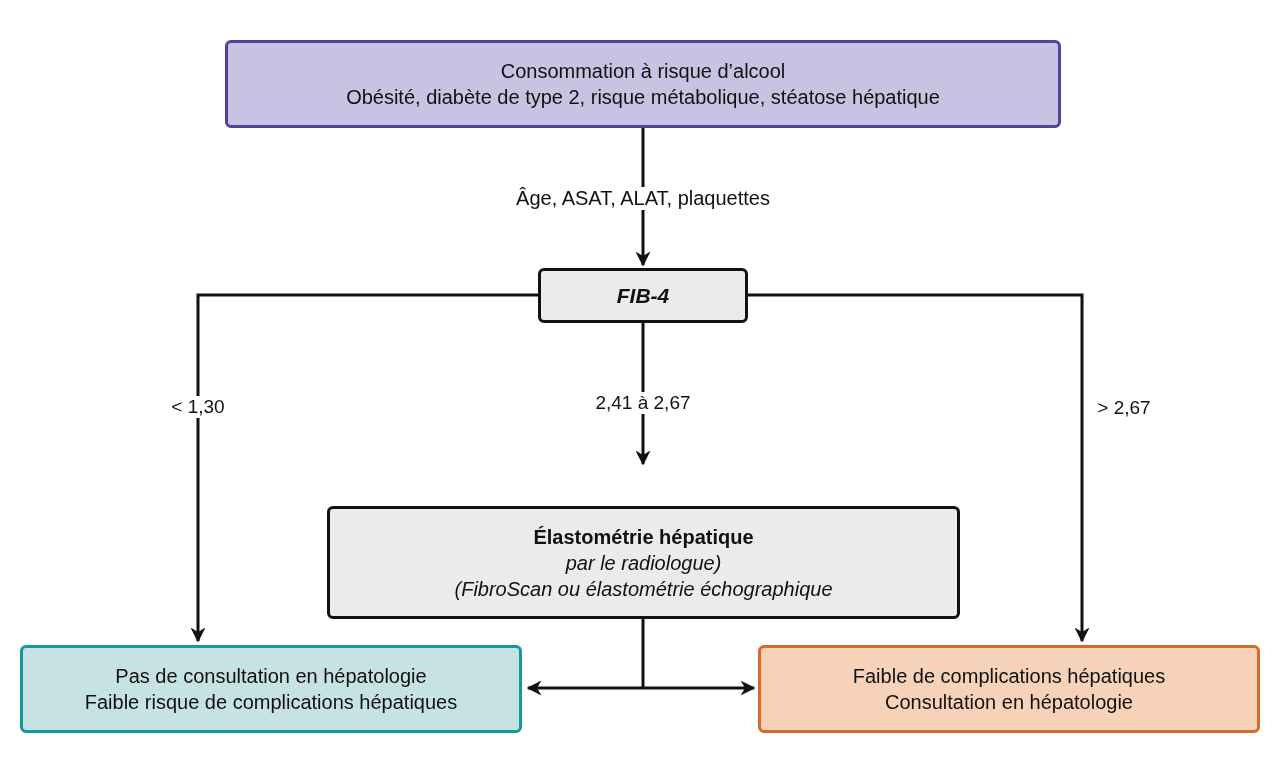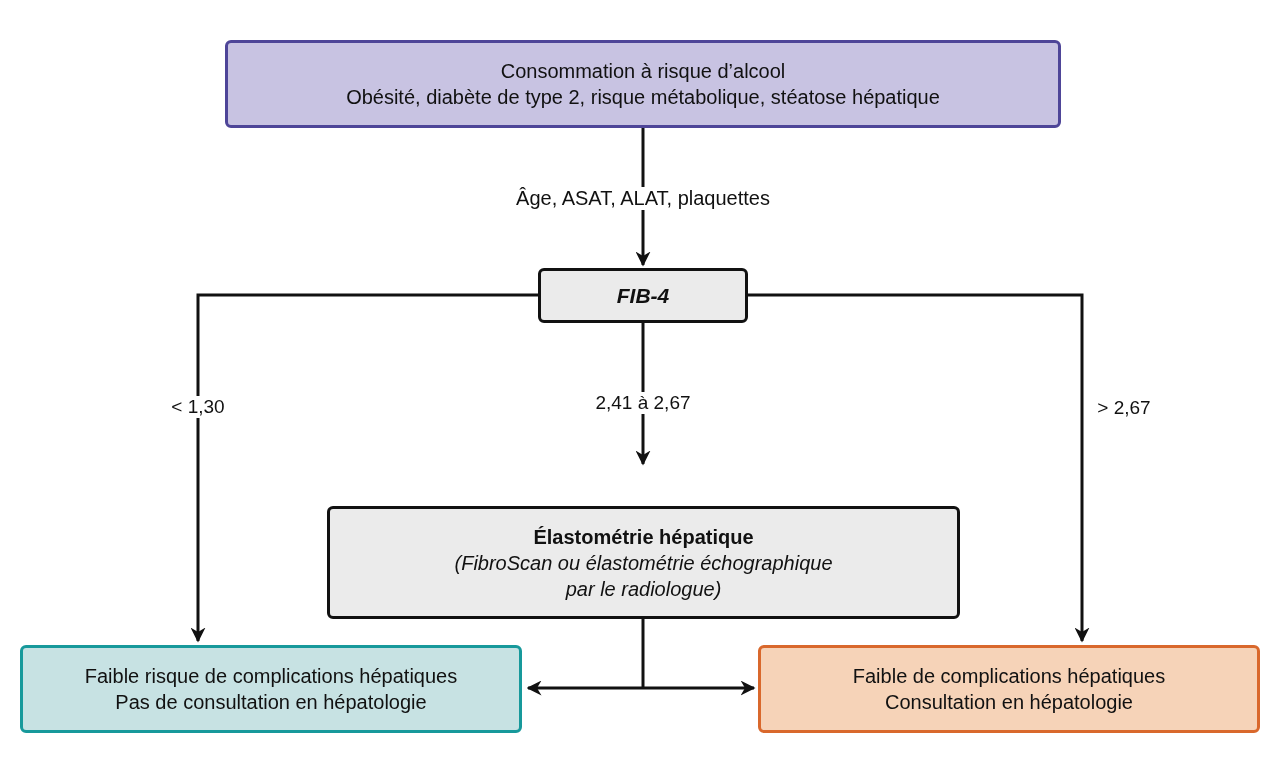--- a/index.html
+++ b/index.html
@@ -122,8 +122,8 @@
 
 <div class="box" id="box-elasto" style="background: rgb(235, 235, 235); border-color: rgb(17, 17, 17);">
   <span class="b">Élastométrie hépatique</span>
+  <span class="i">par le radiologue)</span>
   <span class="i">(FibroScan ou élastométrie échographique</span>
-  <span class="i">par le radiologue)</span>
 </div>
 
 <div class="box" id="box-low" style="background: rgb(199, 226, 227); border-color: rgb(23, 153, 155);">

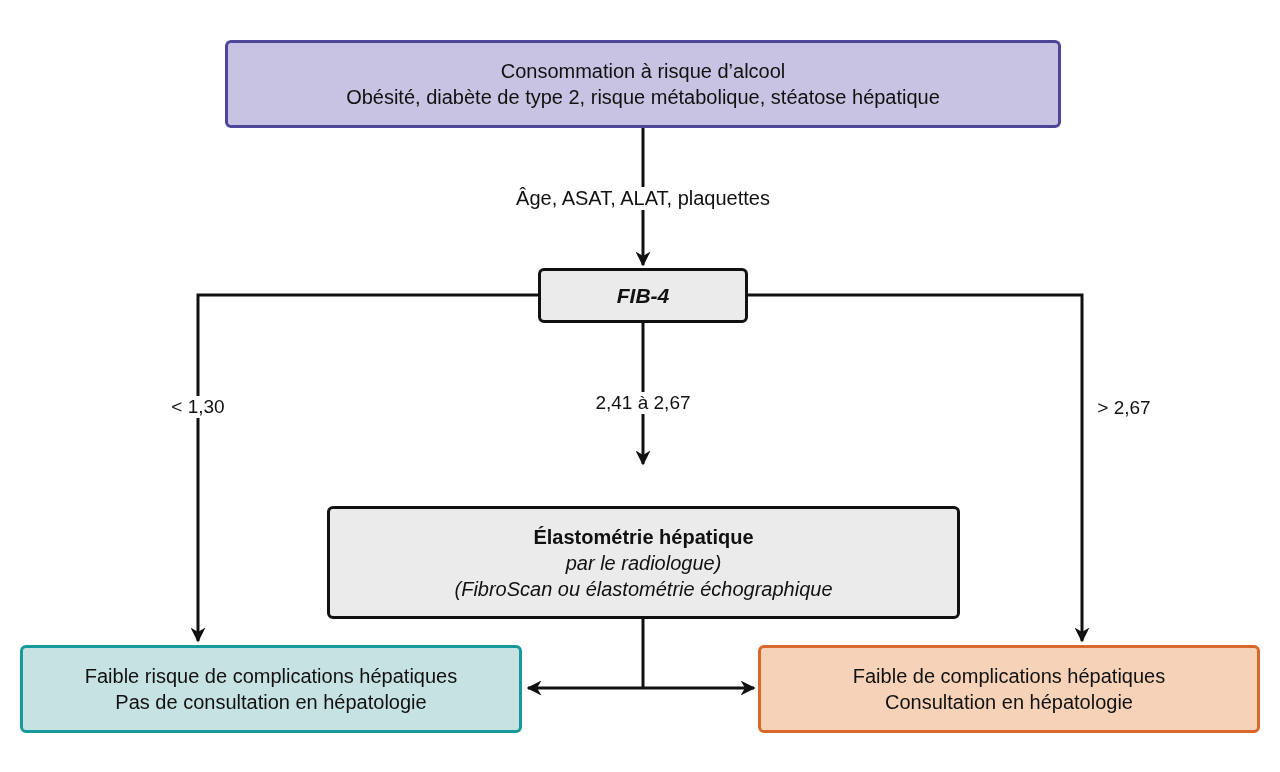--- a/index.html
+++ b/index.html
@@ -127,8 +127,8 @@
 </div>
 
 <div class="box" id="box-low" style="background: rgb(199, 226, 227); border-color: rgb(23, 153, 155);">
+  <span>Pas de consultation en hépatologie</span>
   <span>Faible risque de complications hépatiques</span>
-  <span>Pas de consultation en hépatologie</span>
 </div>
 
 <div class="box" id="box-high" style="background: rgb(246, 211, 184); border-color: rgb(217, 104, 44);">

